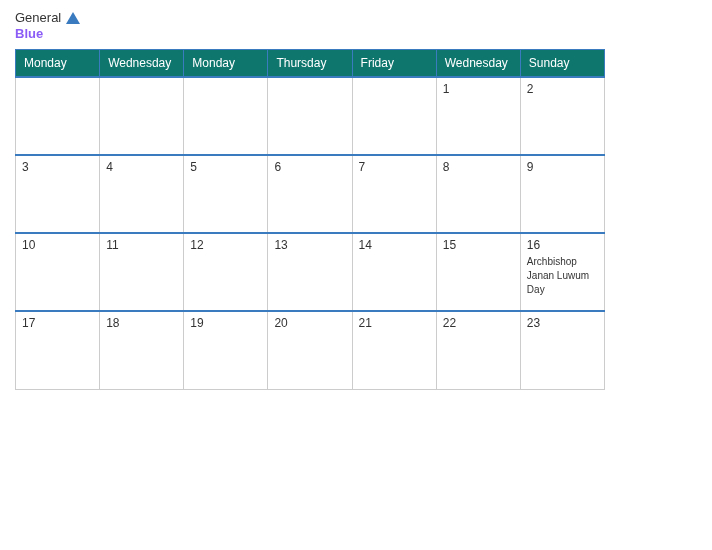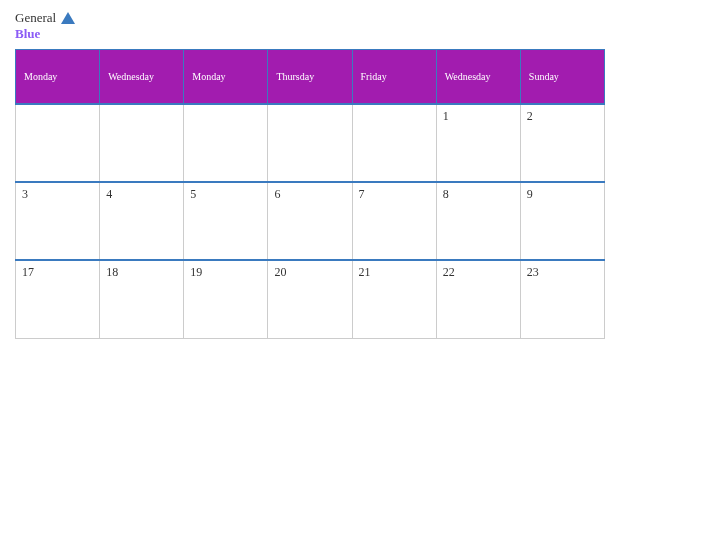--- a/index.html
+++ b/index.html
@@ -16,7 +16,6 @@
       height: 550px;
       background: #fff;
       padding: 10px 15px 10px 15px;
-      font-family: Liberation Serif, serif;
     }
 
     .header {

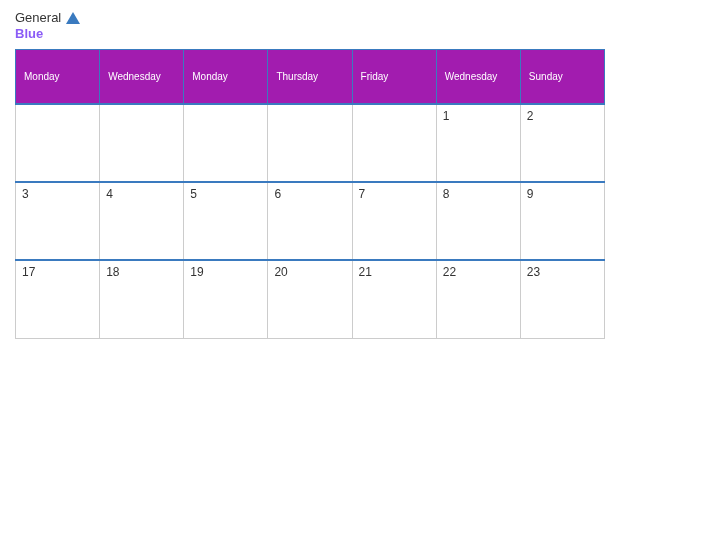--- a/index.html
+++ b/index.html
@@ -52,11 +52,11 @@
     }
 
     .calendar-grid th {
-      background-color: #a21caf;
+      background-color: #0f766e;
       color: #fff;
       text-align: left;
-      padding: 21px 8px;
-      font-size: 10px;
+      padding: 6px 8px;
+      font-size: 12px;
       font-weight: normal;
       border: 1px solid #3a7abf;
     }

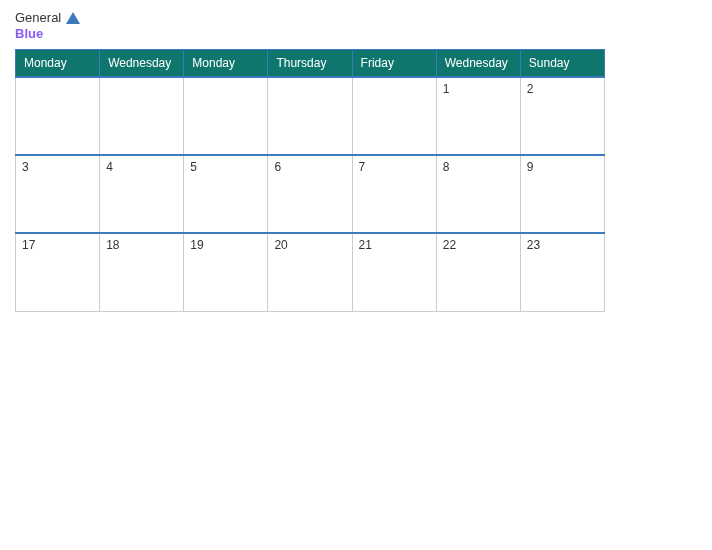--- a/index.html
+++ b/index.html
@@ -155,6 +155,27 @@
         </tr>
         <tr>
           <td>
+            <span class="day-number">10</span>
+          </td>
+          <td>
+            <span class="day-number">11</span>
+          </td>
+          <td>
+            <span class="day-number">12</span>
+          </td>
+          <td>
+            <span class="day-number">13</span>
+          </td>
+          <td>
+            <span class="day-number">14</span>
+          </td>
+          <td>
+            <span class="day-number">15</span>
+          </td>
+          <td><span class="day-number">16</span><span class="event-text">Archbishop Janan Luwum Day</span></td>
+        </tr>
+        <tr>
+          <td>
             <span class="day-number">17</span>
           </td>
           <td>

